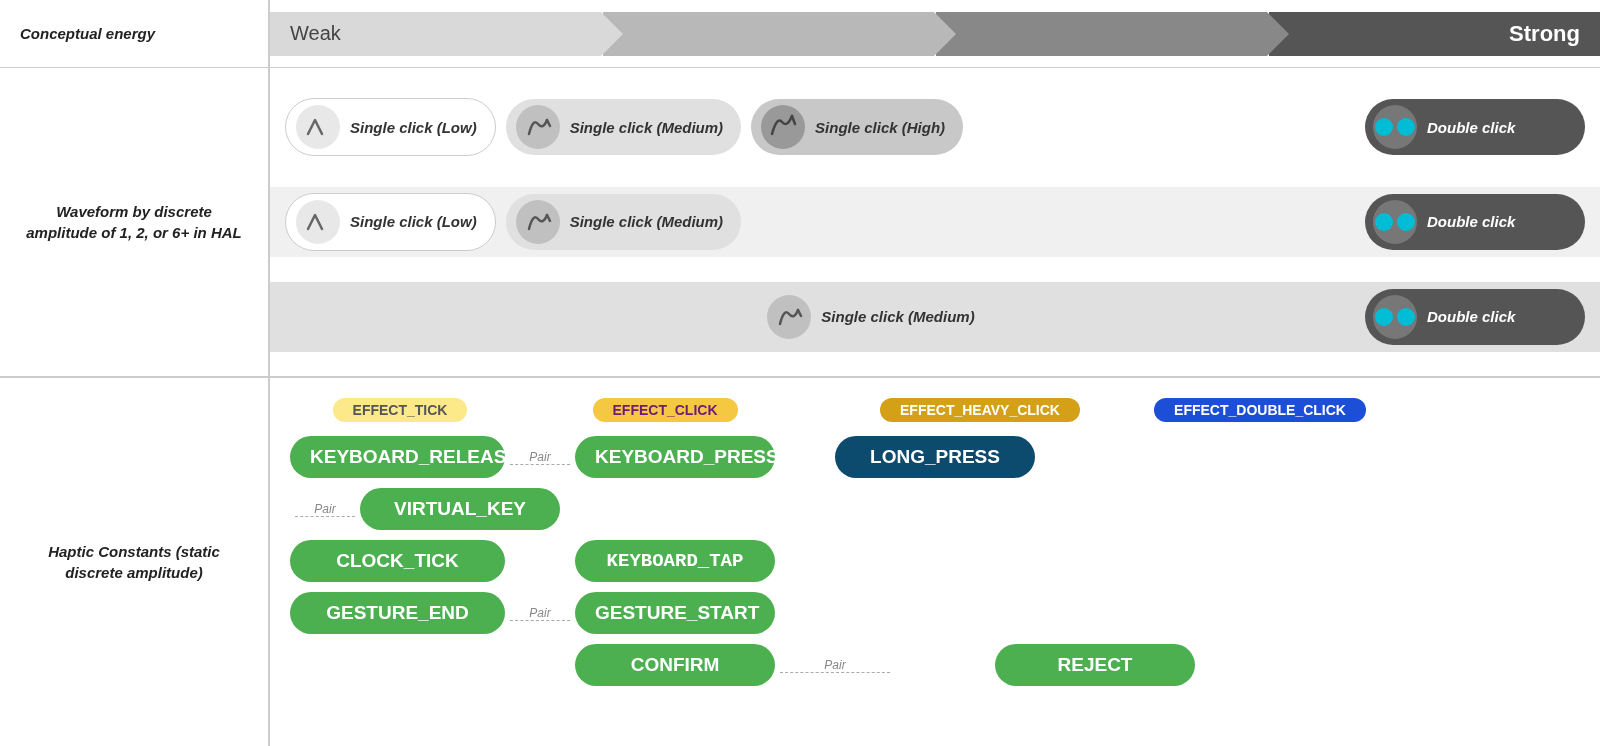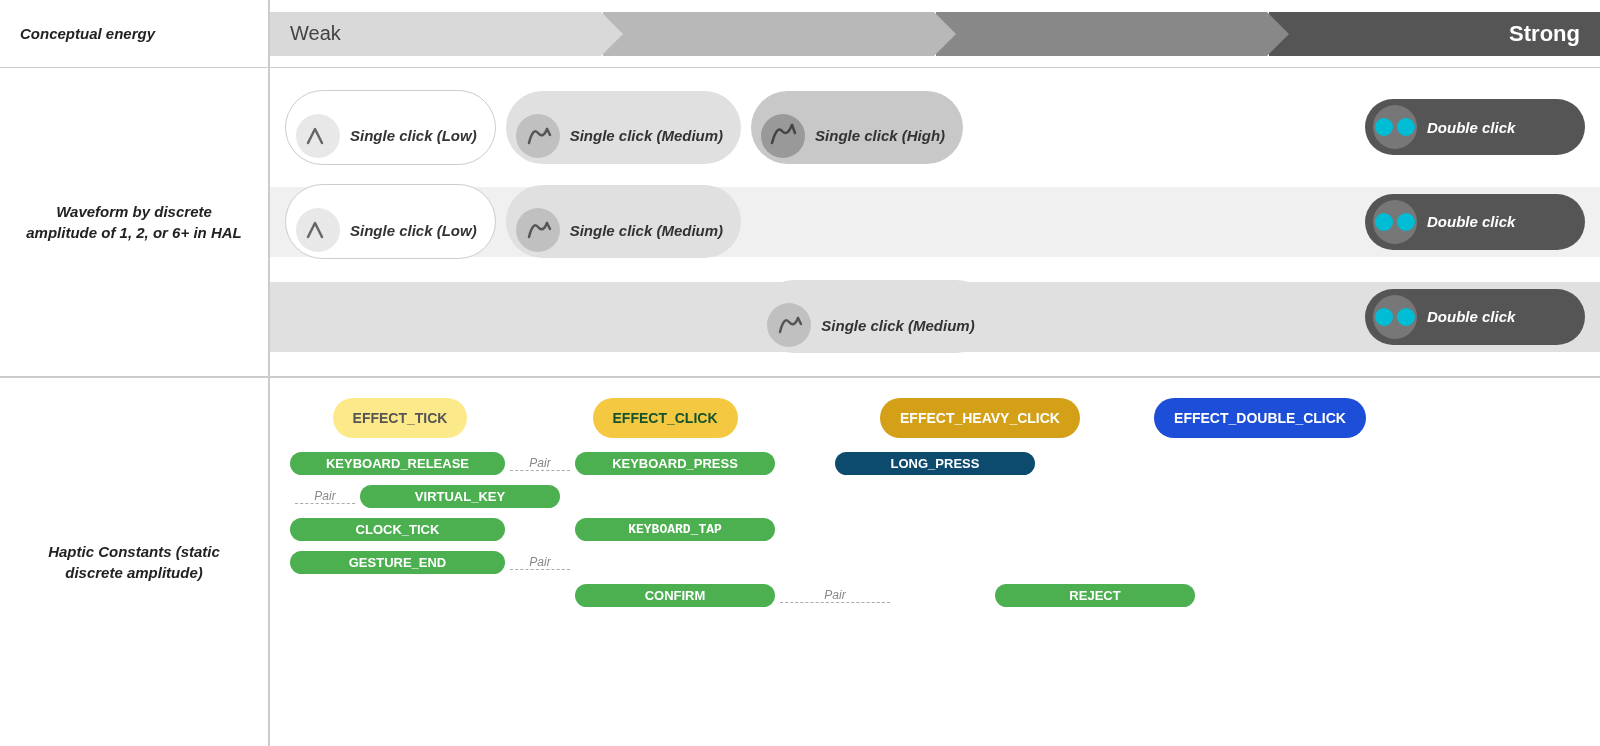--- a/index.html
+++ b/index.html
@@ -148,7 +148,7 @@
       display: flex;
       align-items: center;
       border-radius: 40px;
-      padding: 23px 18px 6px 10px;
+      padding: 6px 18px 6px 10px;
       font-size: 15px;
       font-style: italic;
       font-weight: bold;

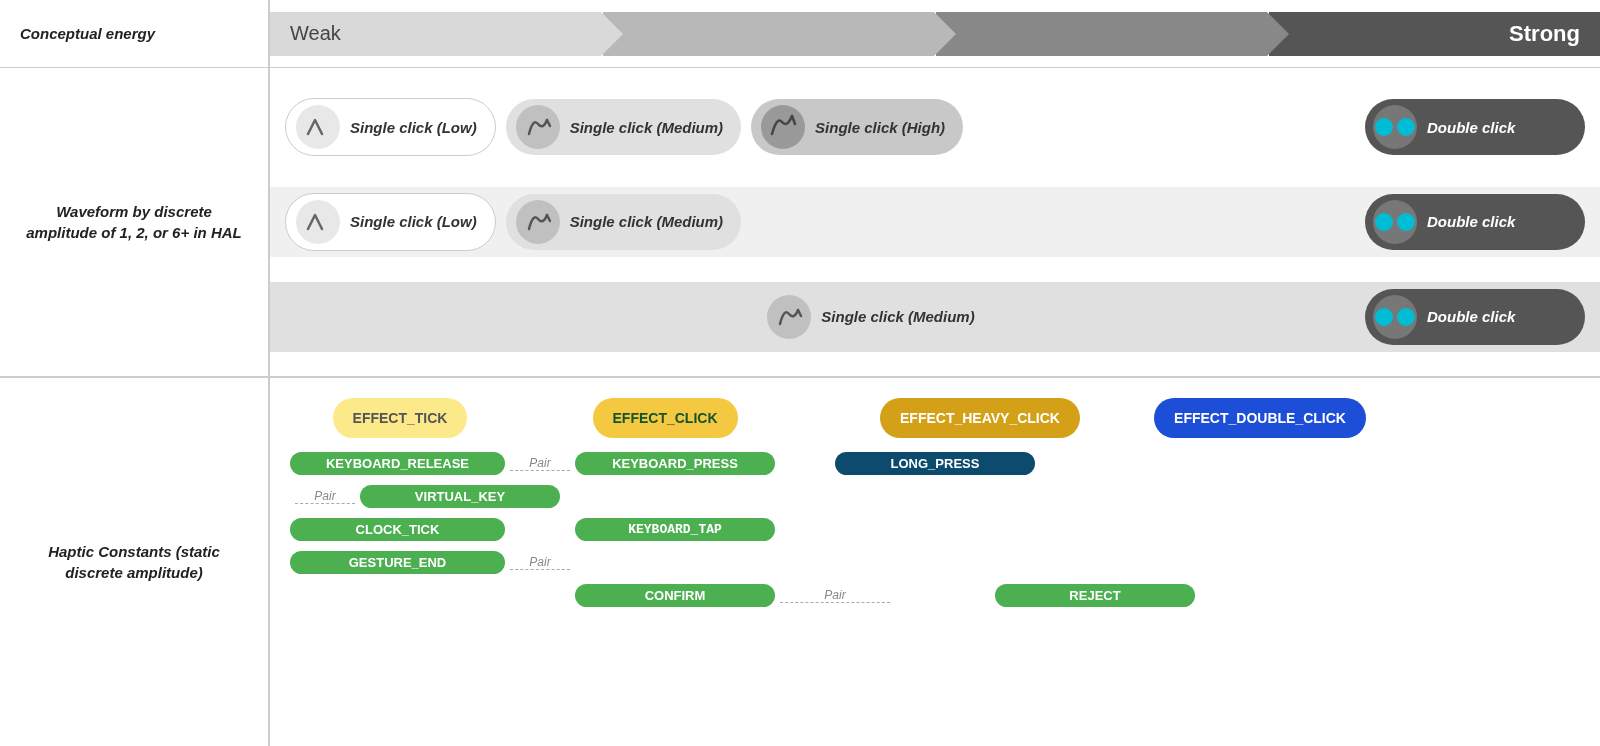--- a/index.html
+++ b/index.html
@@ -206,7 +206,7 @@
 
     .effect-pill {
       border-radius: 30px;
-      padding: 12px 20px;
+      padding: 4px 20px;
       font-size: 14px;
       font-weight: bold;
       text-align: center;

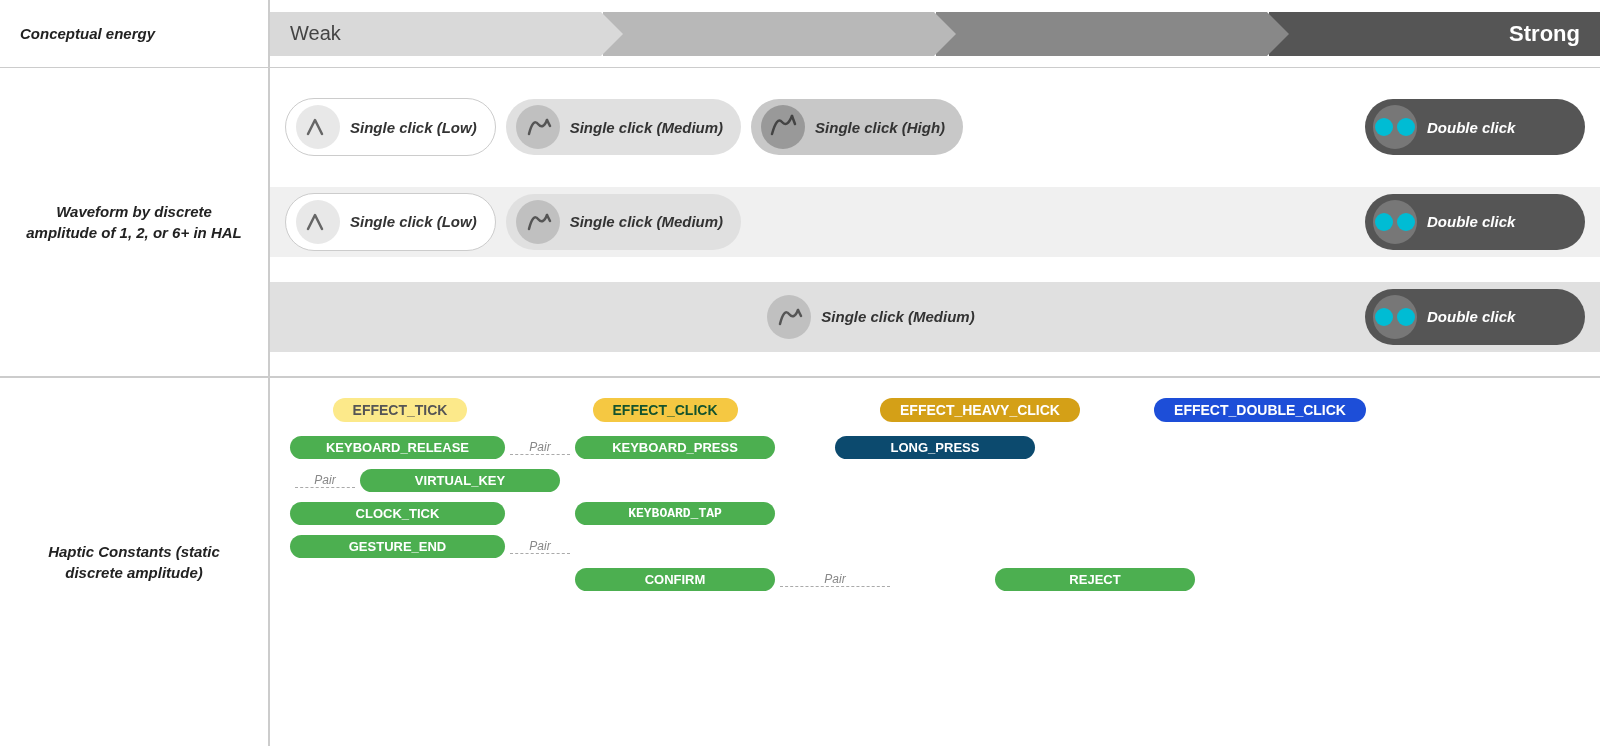--- a/index.html
+++ b/index.html
@@ -214,7 +214,7 @@
     }
 
     .effect-light-yellow { background: #fce98a; color: #555; }
-    .effect-medium-yellow { background: #f5c842; color: #14532d; }
+    .effect-medium-yellow { background: #f5c842; color: #701a75; }
     .effect-dark-yellow { background: #d4a017; color: #fff; }
 
     .hc-btn {

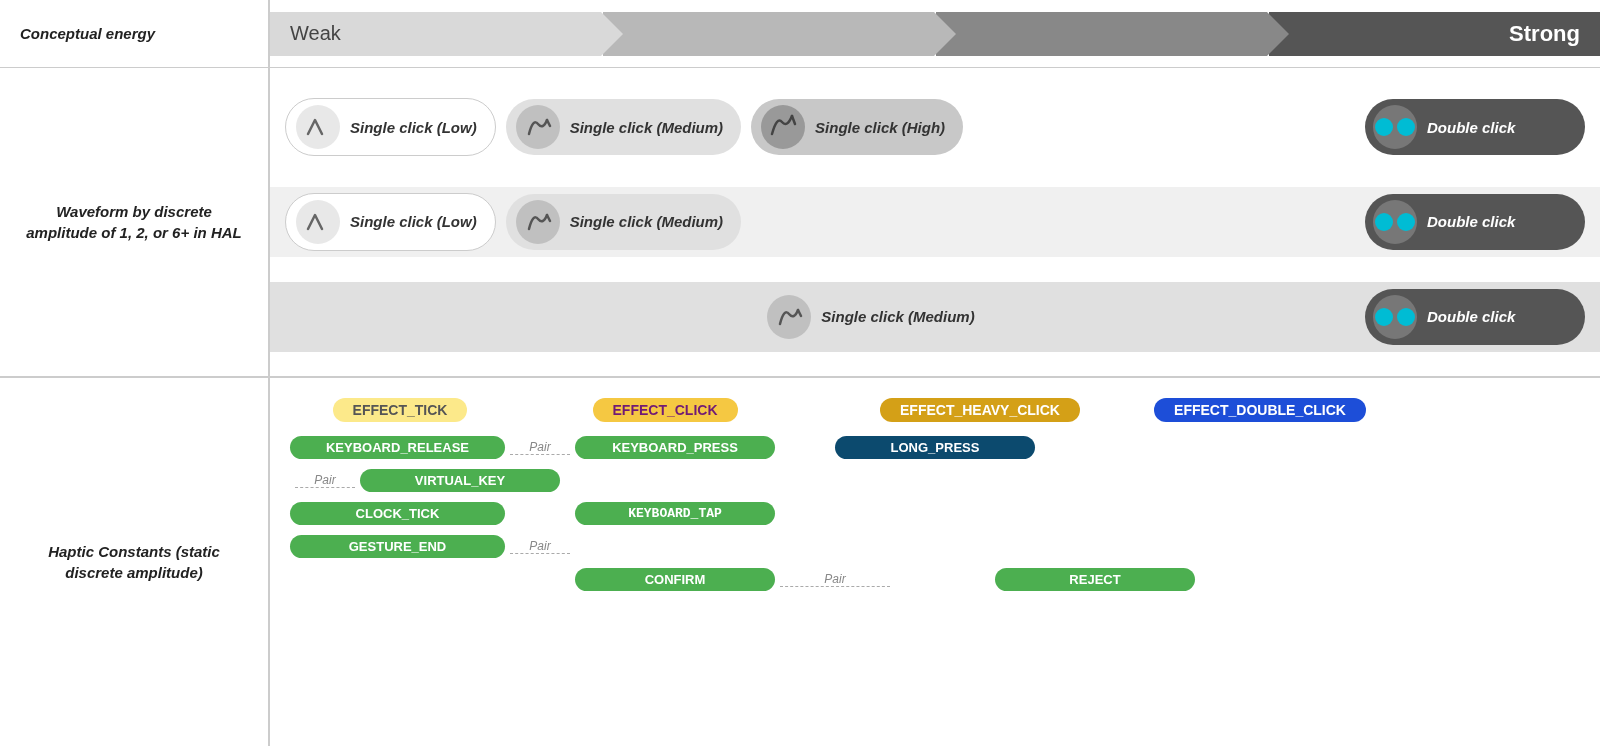--- a/index.html
+++ b/index.html
@@ -219,8 +219,8 @@
 
     .hc-btn {
       border-radius: 30px;
-      padding: 4px 20px;
-      font-size: 13px;
+      padding: 10px 20px;
+      font-size: 19px;
       font-weight: bold;
       color: #fff;
       background: #4caf50;

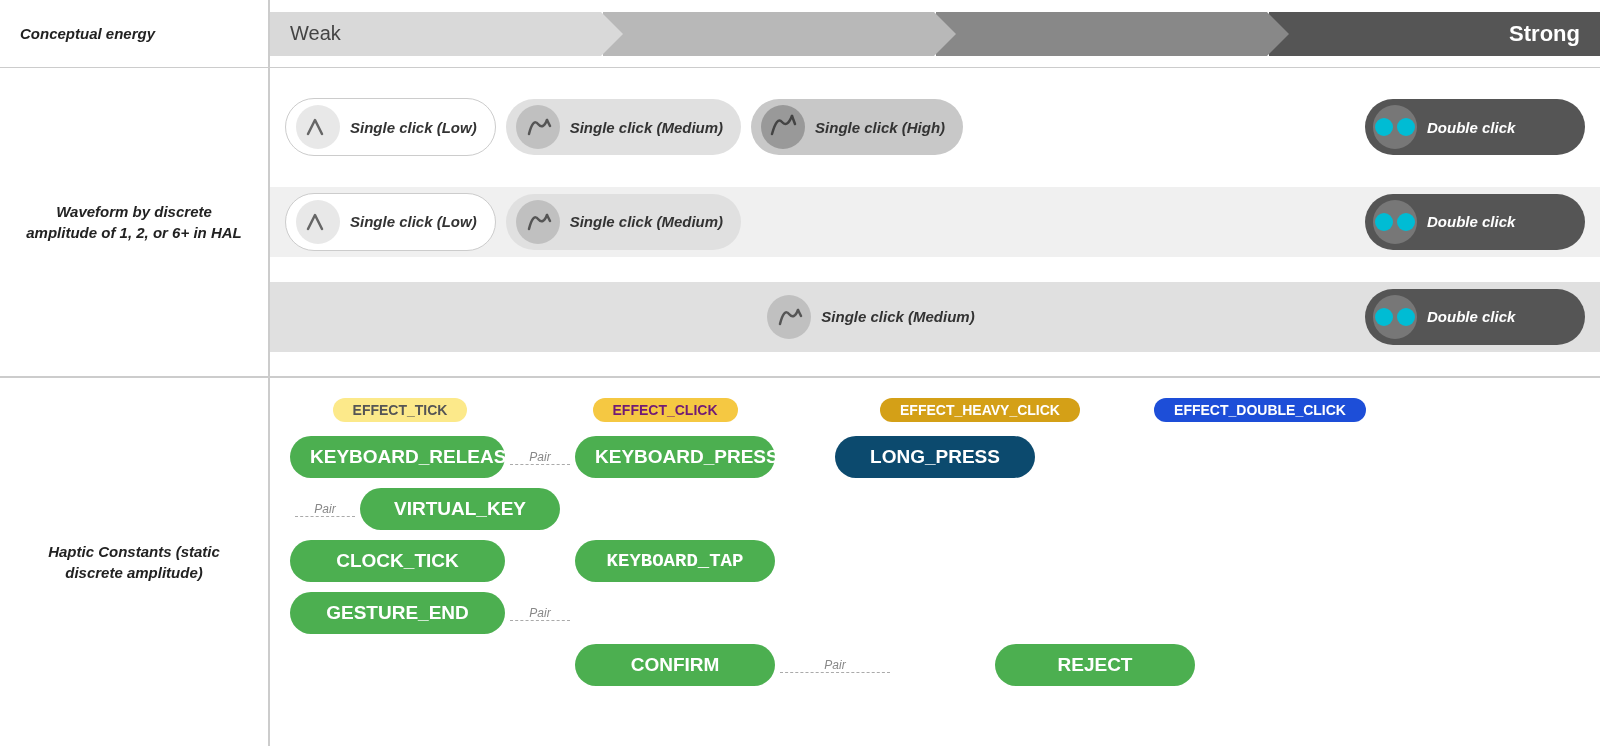--- a/index.html
+++ b/index.html
@@ -455,6 +455,7 @@
             <span style="font-size:12px;font-style:italic;color:#888;">Pair</span>
             <div style="width:60px;border-top:1.5px dashed #aaa;"></div>
           </div>
+          <span class="hc-btn" style="width:200px;text-align:center;">GESTURE_START</span>
         </div>
 
         <div style="display:flex; align-items:center; margin-bottom:10px; position:relative;">

